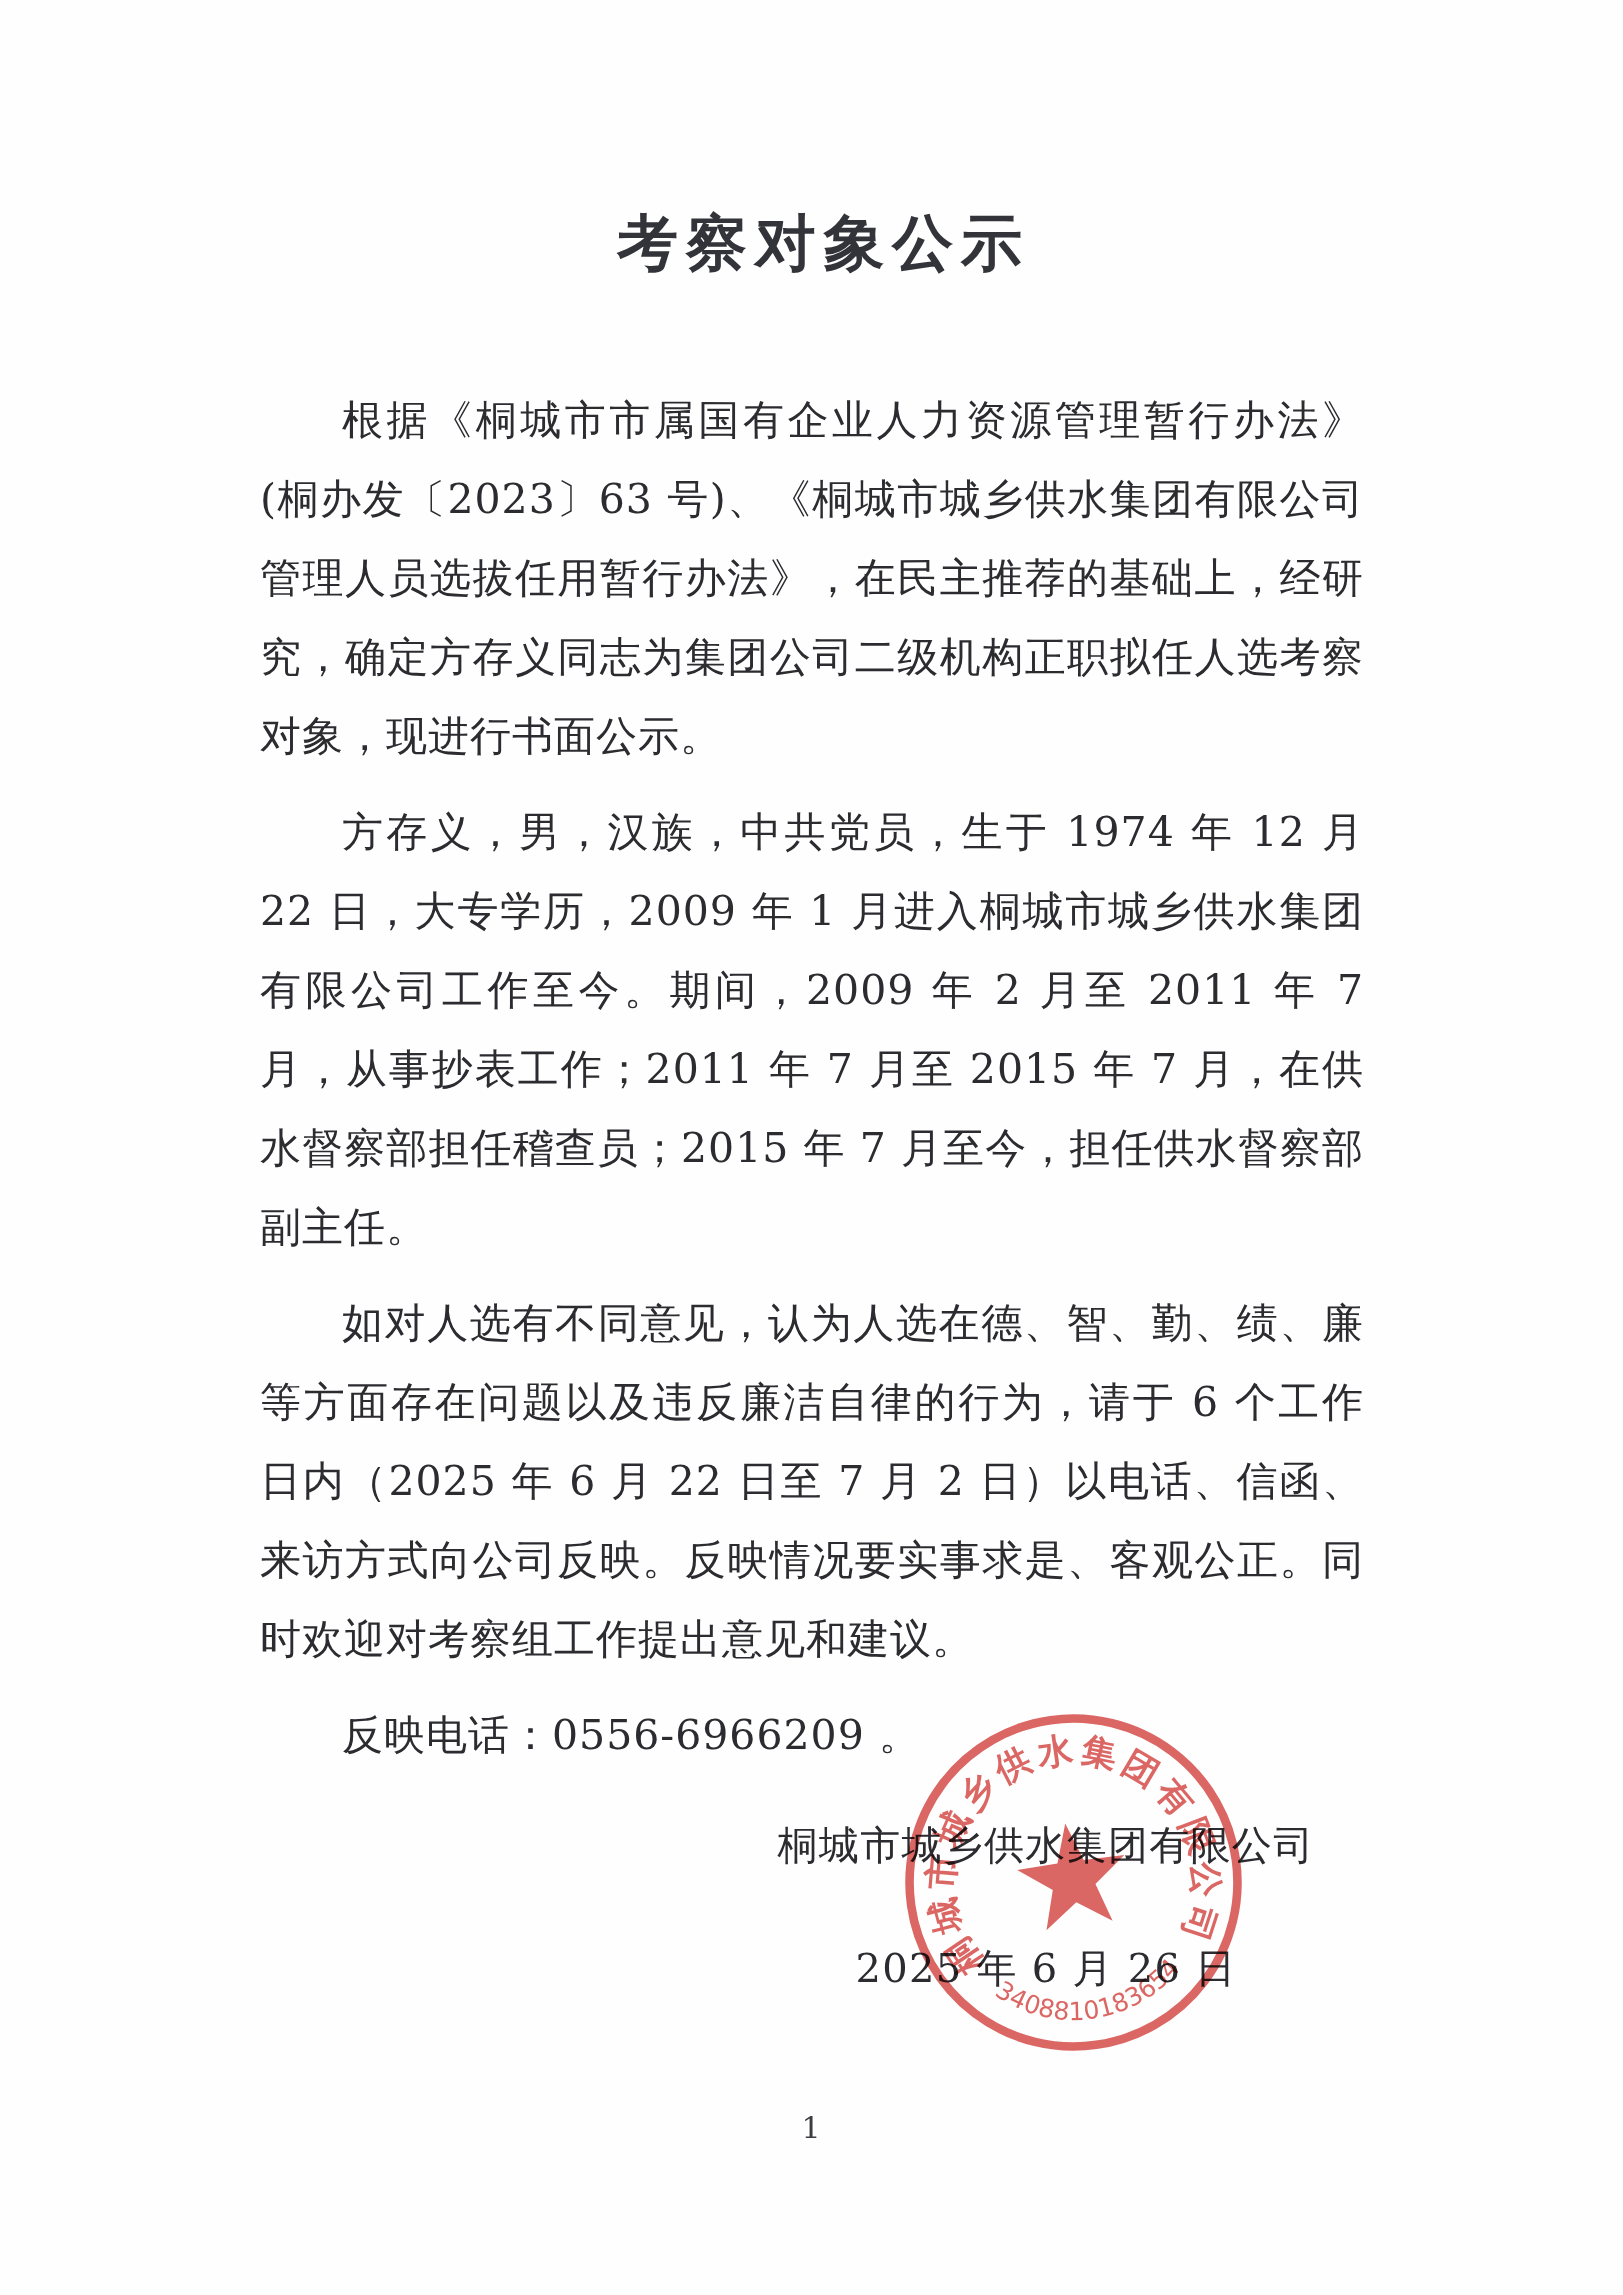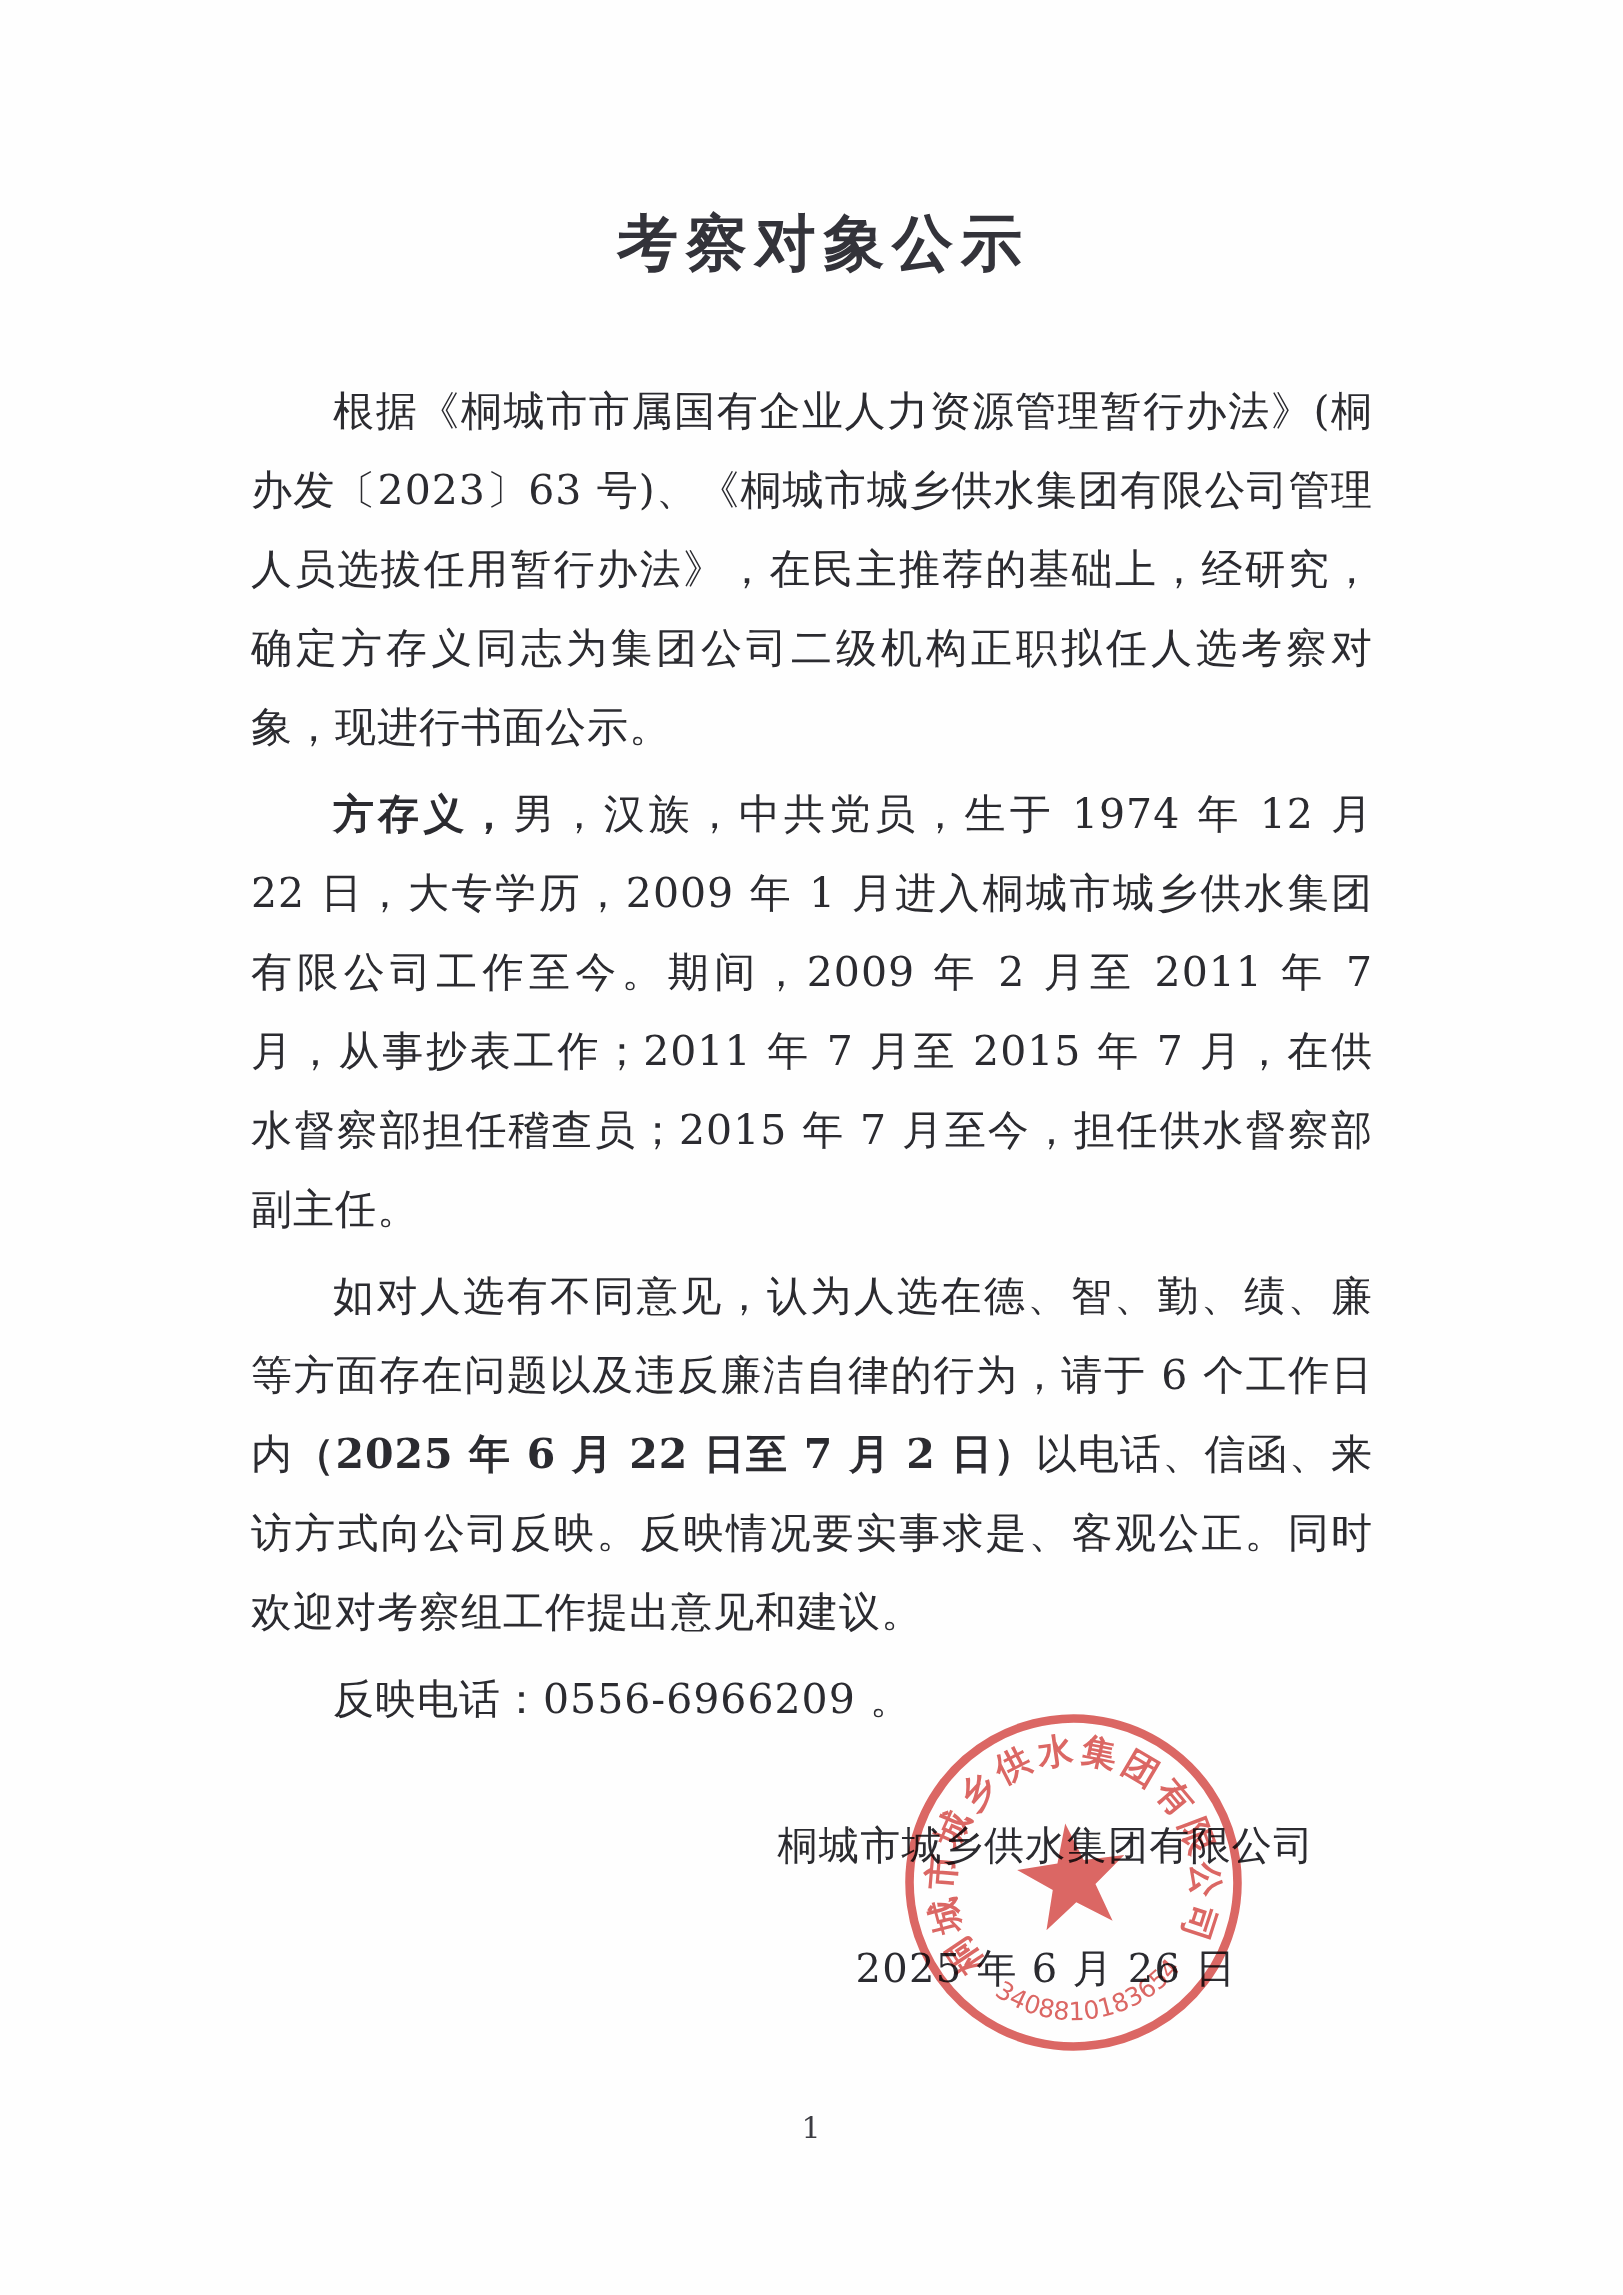--- a/index.html
+++ b/index.html
@@ -32,7 +32,7 @@
     text-justify:inter-character;
   }
   .doc-body p{
-    margin:8px;
+    margin:17px;
     text-indent:2em;
   }
   .doc-body b{font-weight:bold;}

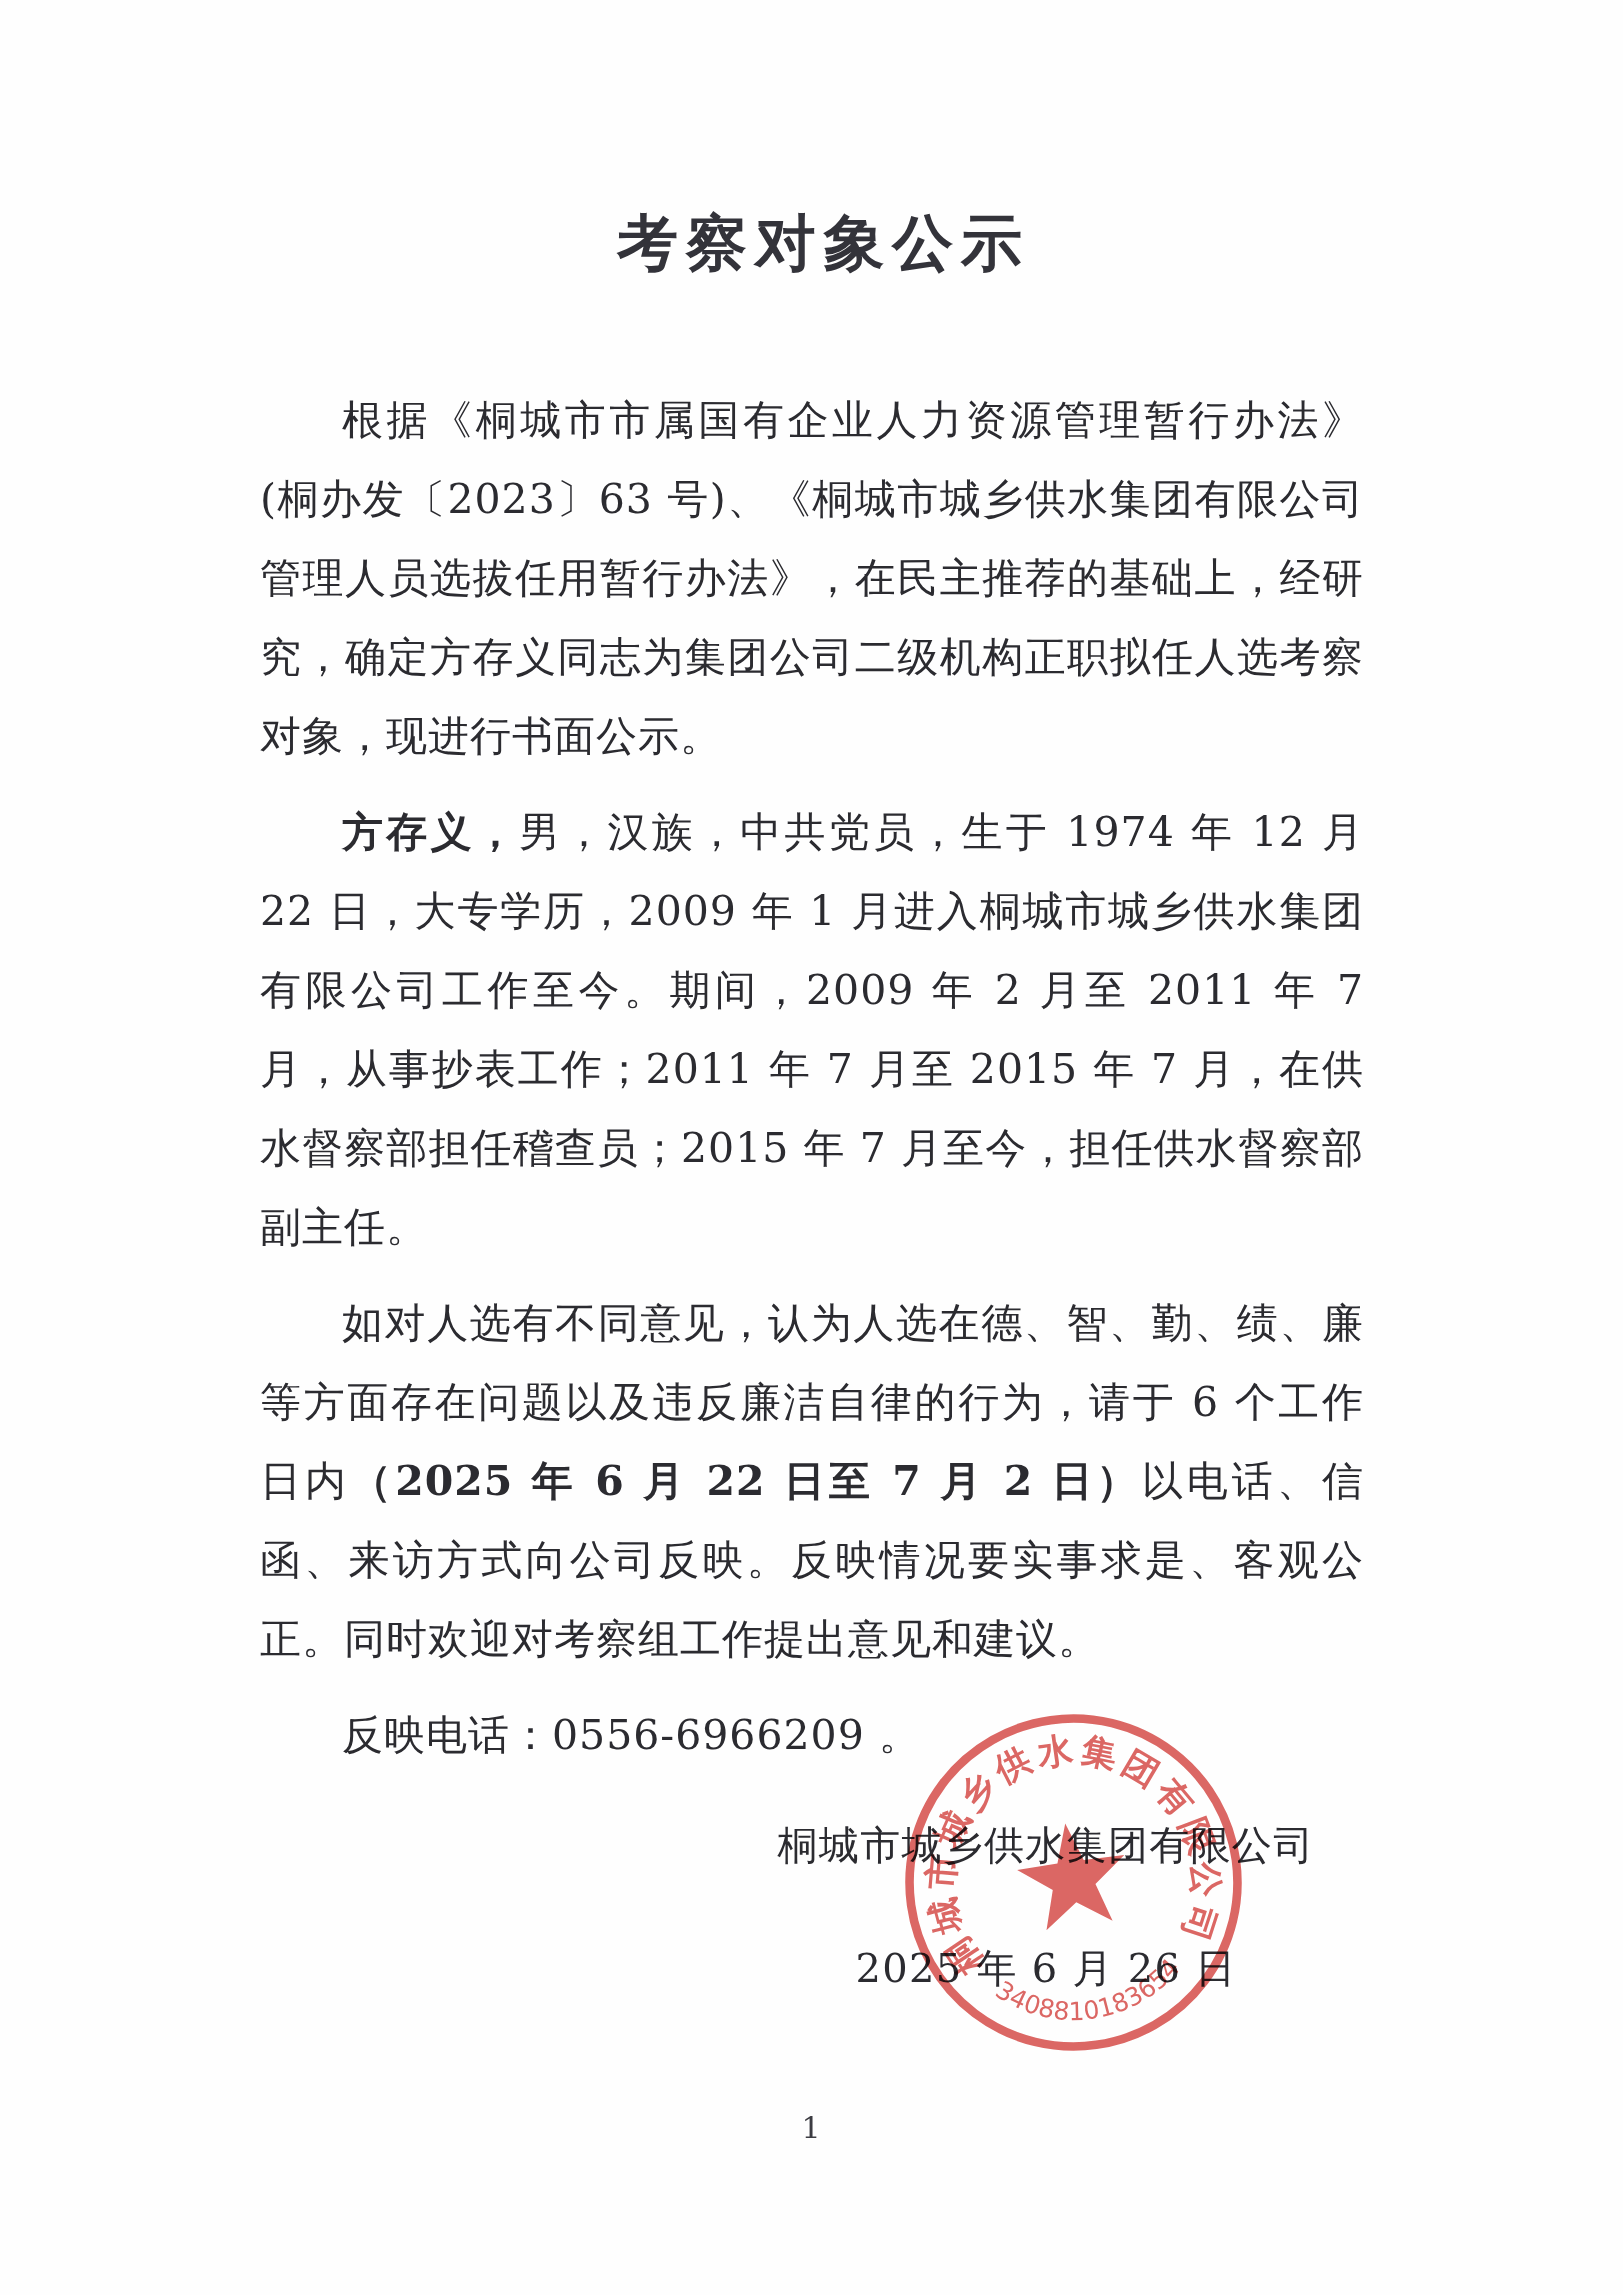--- a/index.html
+++ b/index.html
@@ -35,7 +35,7 @@
     margin:17px;
     text-indent:2em;
   }
-  .doc-body b{font-weight:bold;}
+  .doc-body b{font-weight:normal;}
   .signature{
     position:absolute;
     left:732px;top:1818px;width:628px;

